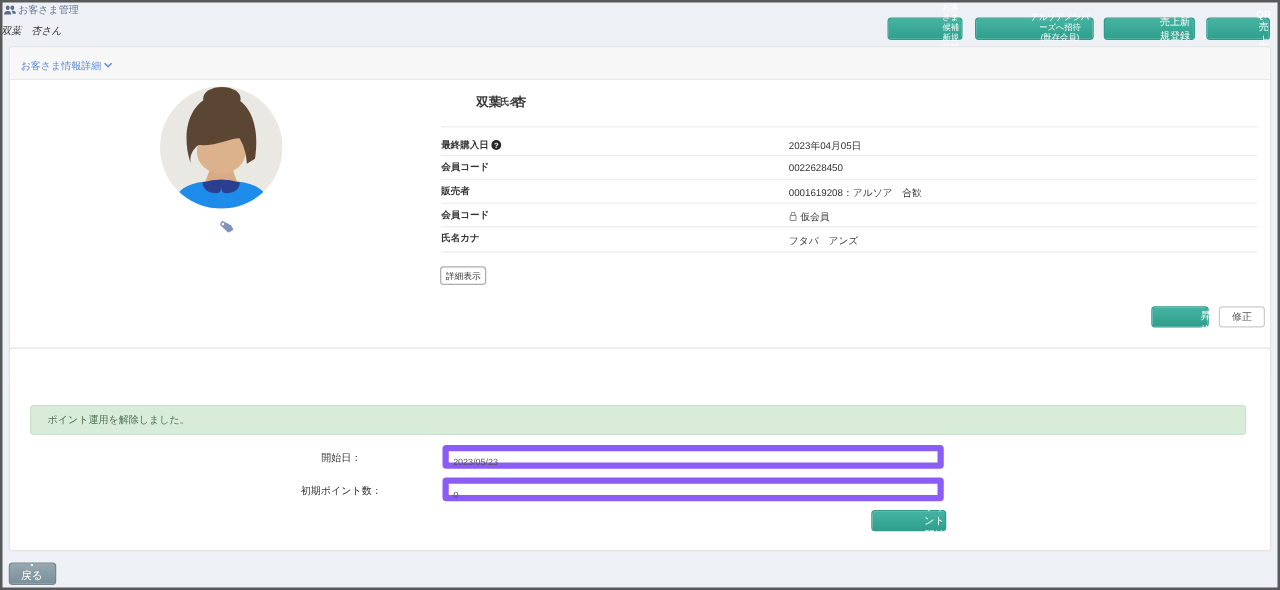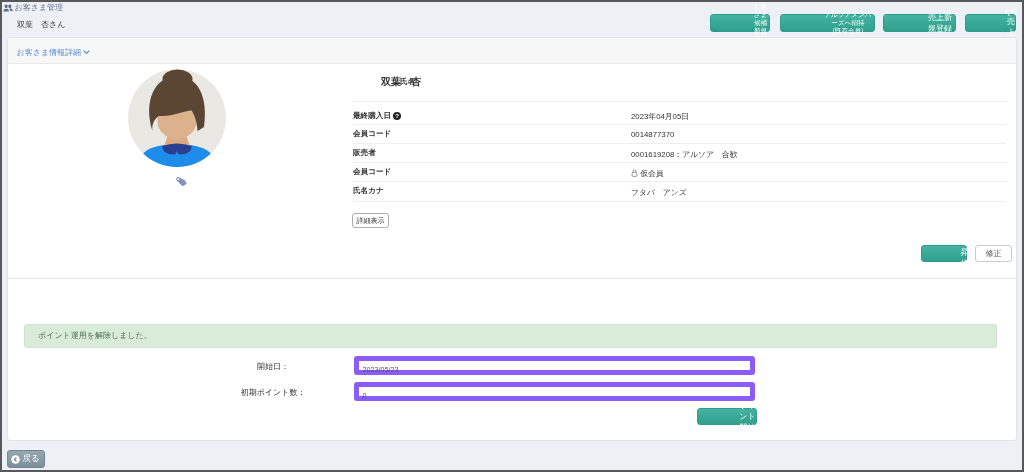--- a/index.html
+++ b/index.html
@@ -23,7 +23,7 @@
   }
   
   #title { left:2.5px; top:2px; color:#65748f; font-size:8px; display:flex; align-items:center; gap:2px;}
-  #custname { left:17px; top:19px; color:#333; font-size:8px; }
+  #custname { left:1px; top:19px; color:#333; font-size:8px;font-style:italic; }
   
   #b1 { left:710px; top:14px; width:60px; height:17.5px; font-size:6.6px; line-height:8px; flex-direction:column; }
   #b2 { left:780px; top:14px; width:95px; height:17.5px; font-size:6.6px; line-height:8px; flex-direction:column; }

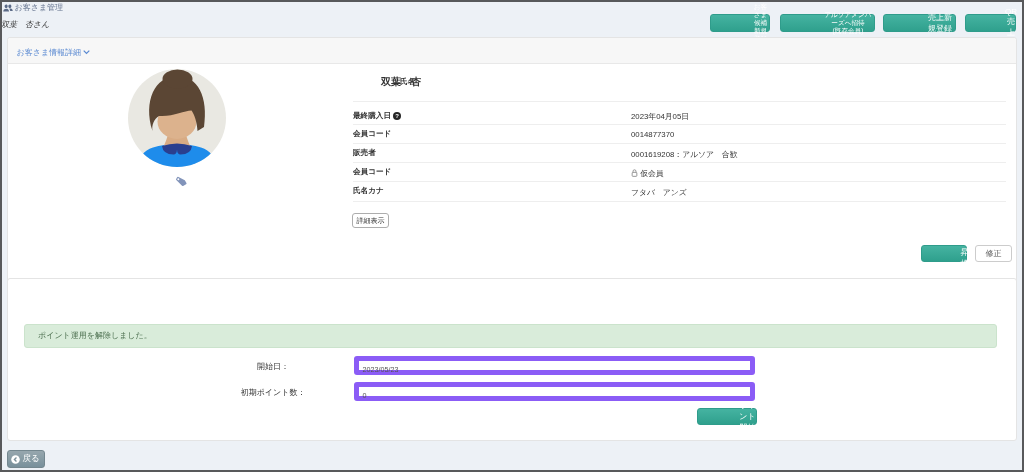--- a/index.html
+++ b/index.html
@@ -141,7 +141,7 @@
     <div class="fvalue" style="top:73px">2023年04月05日</div>
     <div class="frow" style="top:85.5px"></div>
     <div class="flabel" style="top:91px">会員コード</div>
-    <div class="fvalue" style="top:91.5px">0014877370</div>
+    <div class="fvalue" style="top:91.5px">0022628450</div>
     <div class="frow" style="top:104.5px"></div>
     <div class="flabel" style="top:110px">販売者</div>
     <div class="fvalue" style="top:110.5px">0001619208：アルソア　合歓</div>

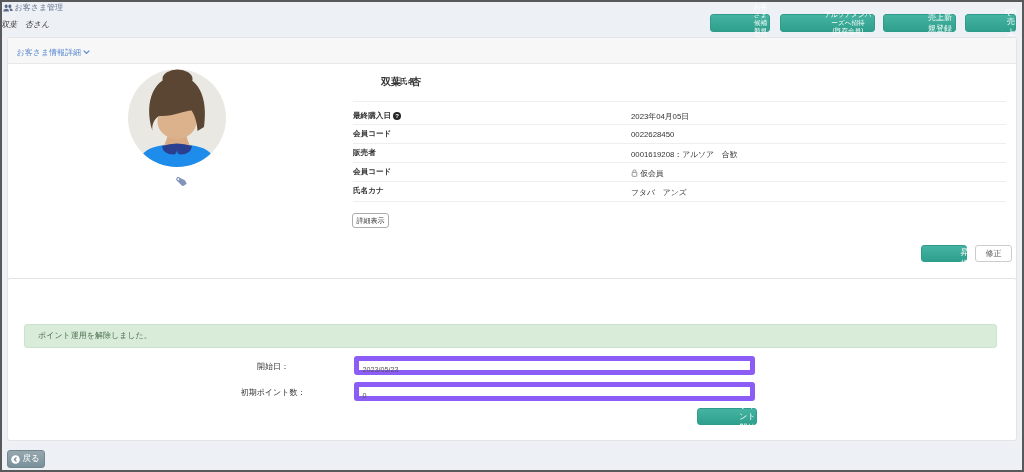--- a/index.html
+++ b/index.html
@@ -80,7 +80,7 @@
   #back { left:6.5px; top:450px; width:38px; height:18px;
       background:linear-gradient(#97a7ae,#78909b); border:1px solid #74878f;
       border-radius:3px; color:#fff; font-size:8.5px;
-      display:flex; align-items:center; justify-content:center; gap:2px; }
+      display:flex; align-items:center; justify-content:center; gap:2px;flex-direction:column; }
 </style>
 </head>
 <body>

